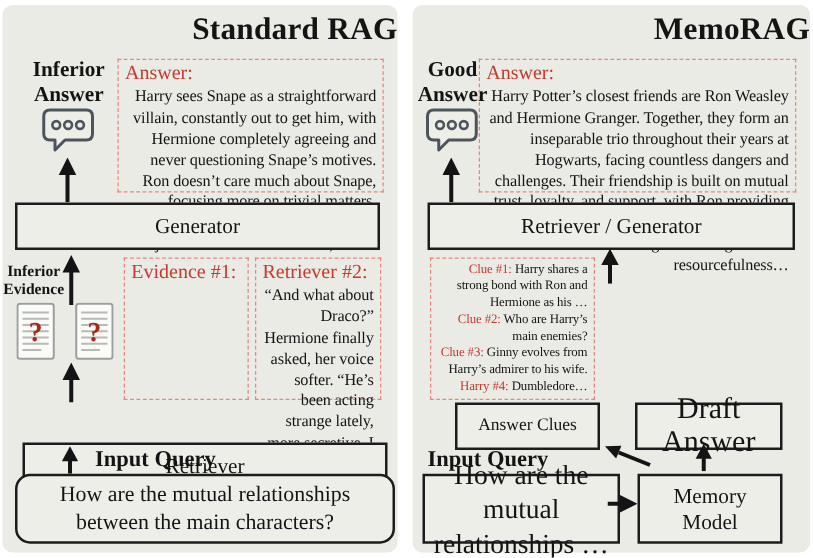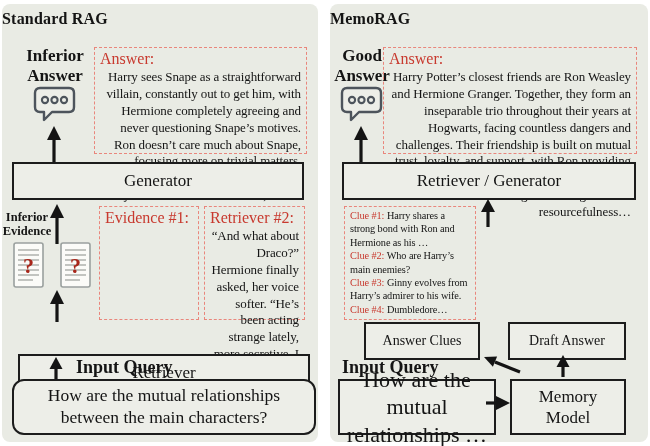--- a/index.html
+++ b/index.html
@@ -7,7 +7,7 @@
   .panel{position:absolute;top:4px;height:438px;background:#e9ebe4;border-radius:8px;}
   #panel-left{left:2px;width:316px;}
   #panel-right{left:330px;width:318px;}
-  .ptitle{position:absolute;top:6px;left:0;width:100%;text-align:left;font-size:16px;font-weight:bold;letter-spacing:.2px;}
+  .ptitle{position:absolute;top:6px;left:0;width:100%;text-align:right;font-size:25px;font-weight:bold;letter-spacing:.2px;}
   .side-label{position:absolute;text-align:center;font-weight:bold;font-size:17px;line-height:1.18;white-space:pre-line;}
   .small-label{position:absolute;text-align:center;font-weight:bold;font-size:12.5px;line-height:1.15;white-space:pre-line;}
   .solid-box{position:absolute;background:#edeee8;border:2px solid #1c1c1c;display:flex;align-items:center;justify-content:center;text-align:center;}

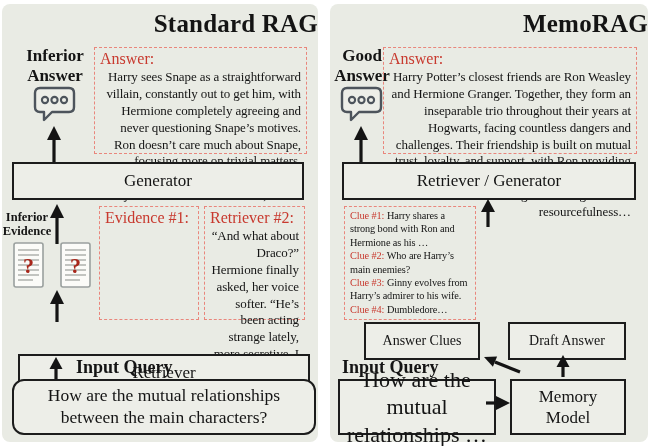--- a/index.html
+++ b/index.html
@@ -15,7 +15,7 @@
   .dashed{position:absolute;border:1.6px dashed #e9867c;padding:2px 5px;box-sizing:border-box;}
   .dashed .rlab{color:#c8392e;text-align:left;font-size:16px;margin-bottom:1px;}
   .dashed .dtext{font-size:13px;line-height:1.3;text-align:right;letter-spacing:-0.1px;}
-  .dashed .dtext-left{font-size:10.3px;line-height:1.3;text-align:left;letter-spacing:-0.1px;}
+  .dashed .dtext-left{font-size:10.3px;line-height:1.3;text-align:right;letter-spacing:-0.1px;}
   .rinline{color:#c8392e;}
   .iq{position:absolute;font-weight:bold;font-size:18px;}
   .arr{position:absolute;}

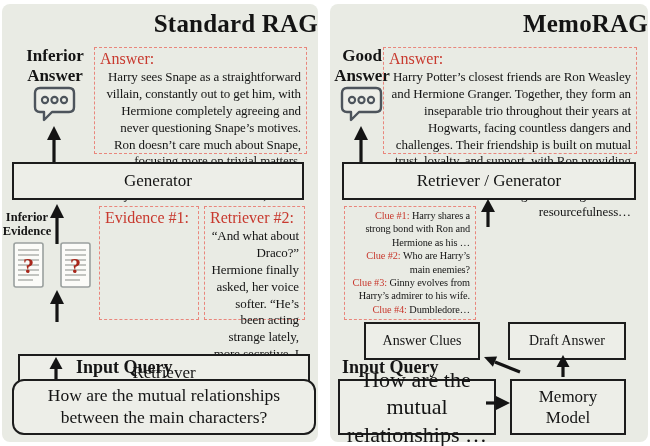--- a/index.html
+++ b/index.html
@@ -152,7 +152,7 @@
     <div class="dtext-left"><span class="rinline">Clue #1:</span> <span>Harry shares a strong bond with Ron and Hermione as his …</span></div>
     <div class="dtext-left"><span class="rinline">Clue #2:</span> <span>Who are Harry’s main enemies?</span></div>
     <div class="dtext-left"><span class="rinline">Clue #3:</span> <span>Ginny evolves from Harry’s admirer to his wife.</span></div>
-    <div class="dtext-left"><span class="rinline">Clue #4:</span> <span>Dumbledore…</span></div>
+    <div class="dtext-left"><span class="rinline">Harry #4:</span> <span>Dumbledore…</span></div>
   </div>
 
 

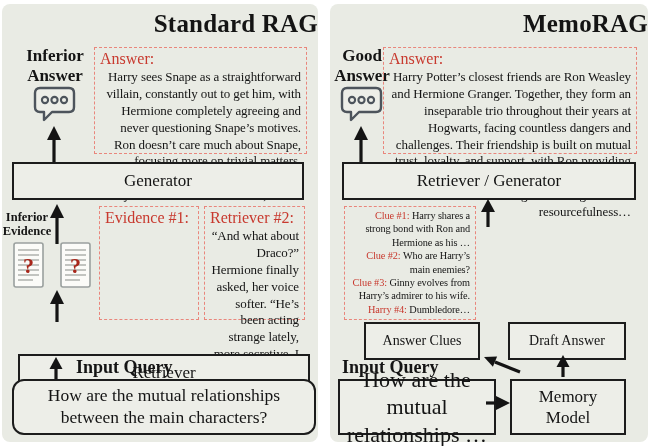--- a/index.html
+++ b/index.html
@@ -160,7 +160,7 @@
     <span style="font-size:14px;">Answer Clues</span>
   </div>
   <div class="solid-box" style="left:178px;top:318px;width:114px;height:34px;">
-    <span style="font-size:14px;font-family:Liberation Serif, serif;">Draft Answer</span>
+    <span style="font-size:24px;font-family:Liberation Serif, serif;">Draft Answer</span>
   </div>
 
   <div class="iq" style="left:12px;top:353px;">Input Query</div>

